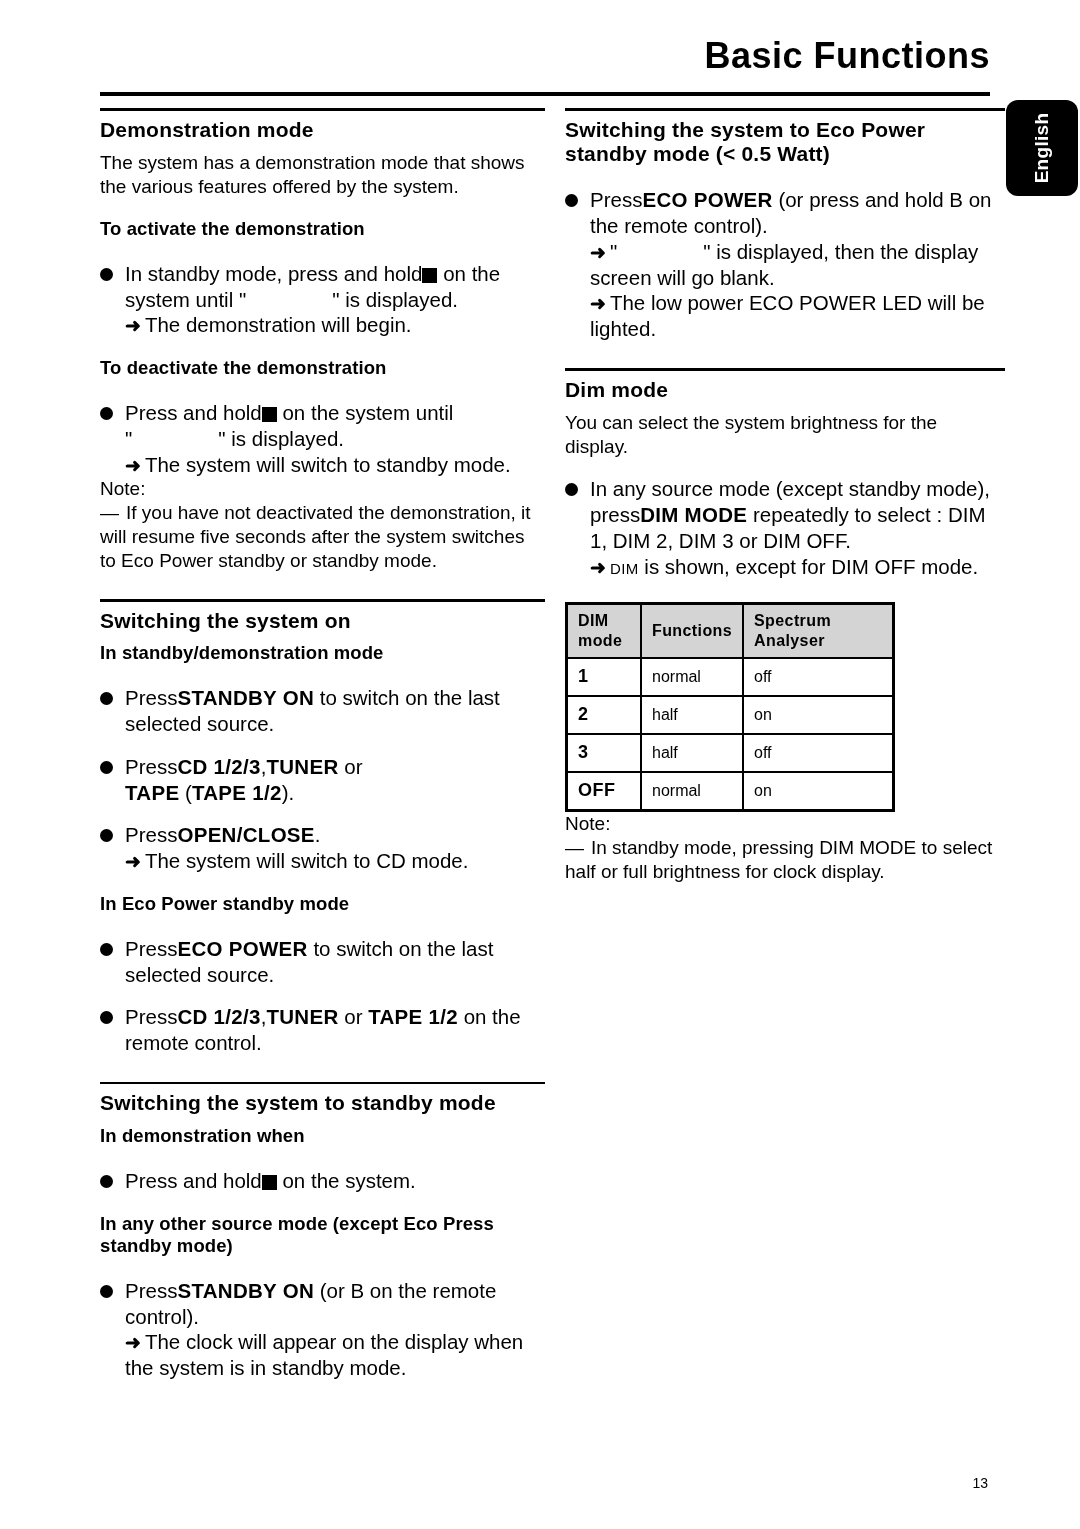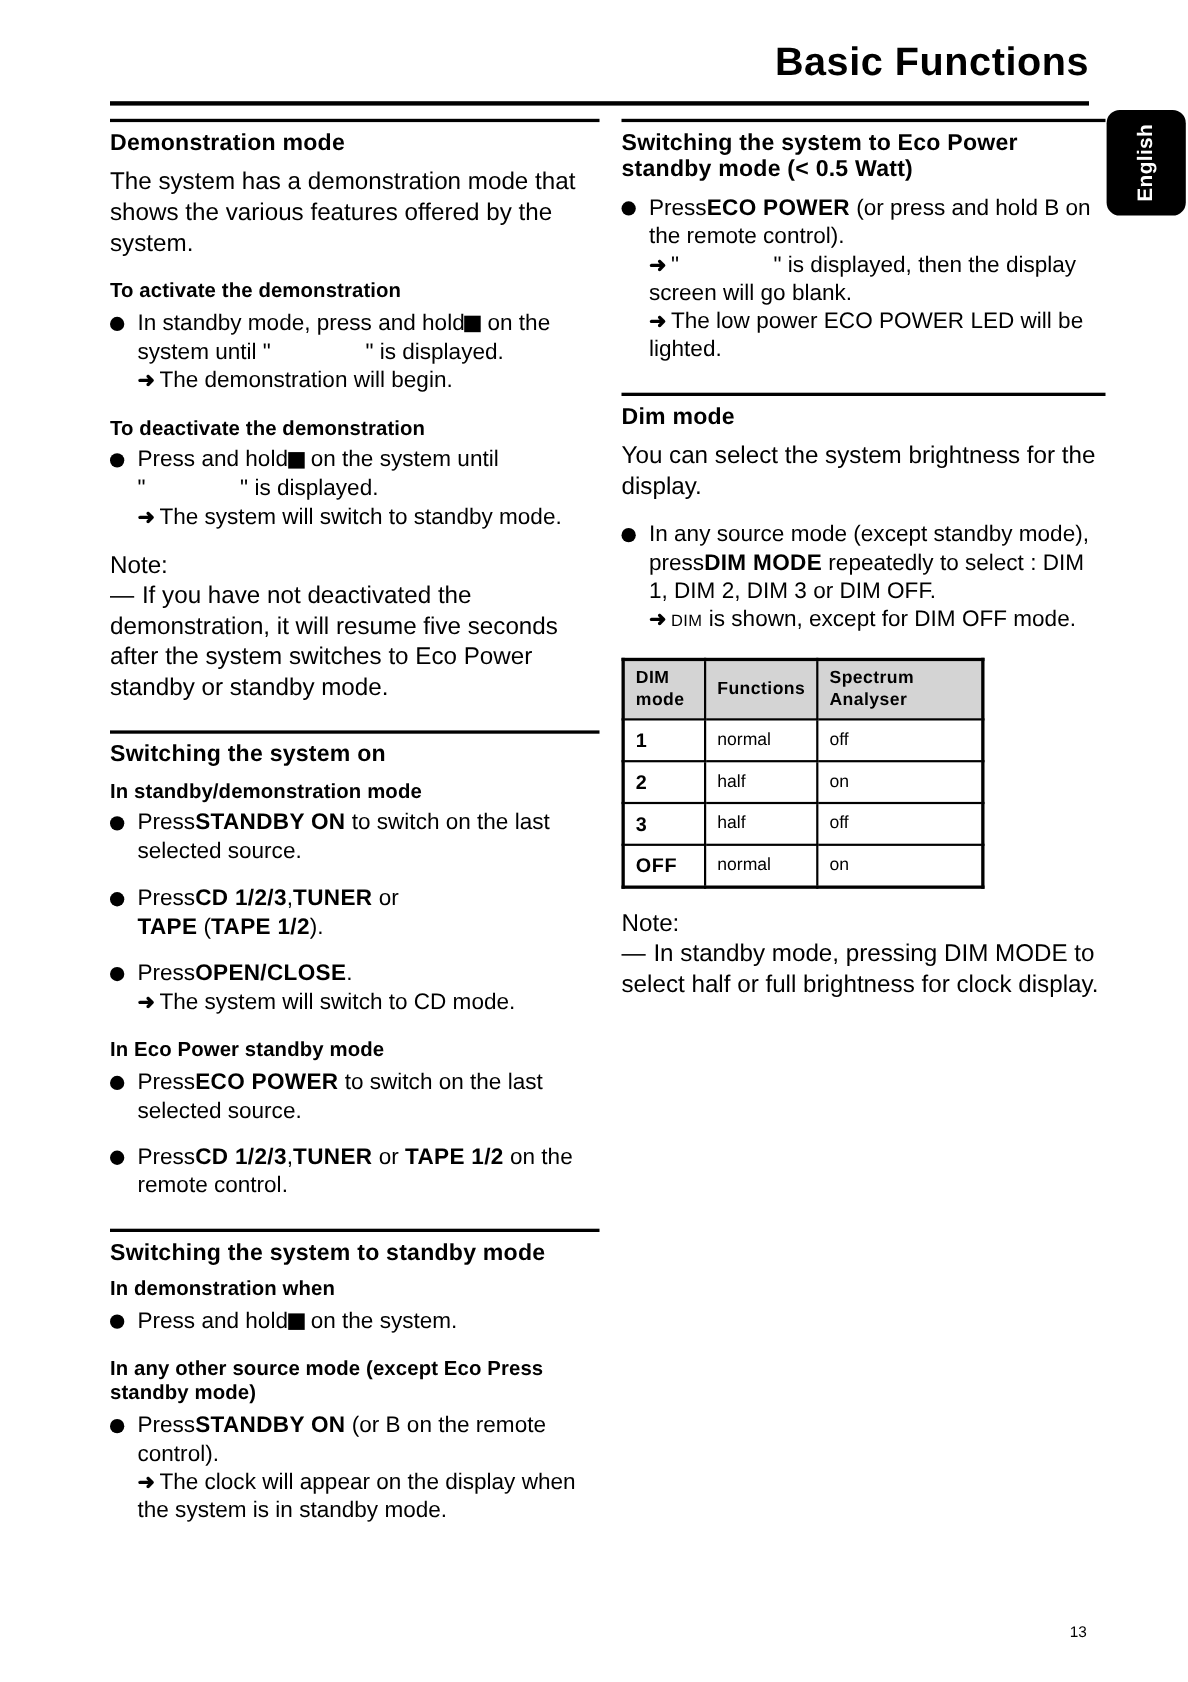--- a/index.html
+++ b/index.html
@@ -96,7 +96,7 @@
 
   p.body {
     margin: 0 0 0 0;
-    font-size: 22px;
+    font-size: 19px;
     line-height: 1.26;
   }
   p.body.gap { margin-top: 17px; }

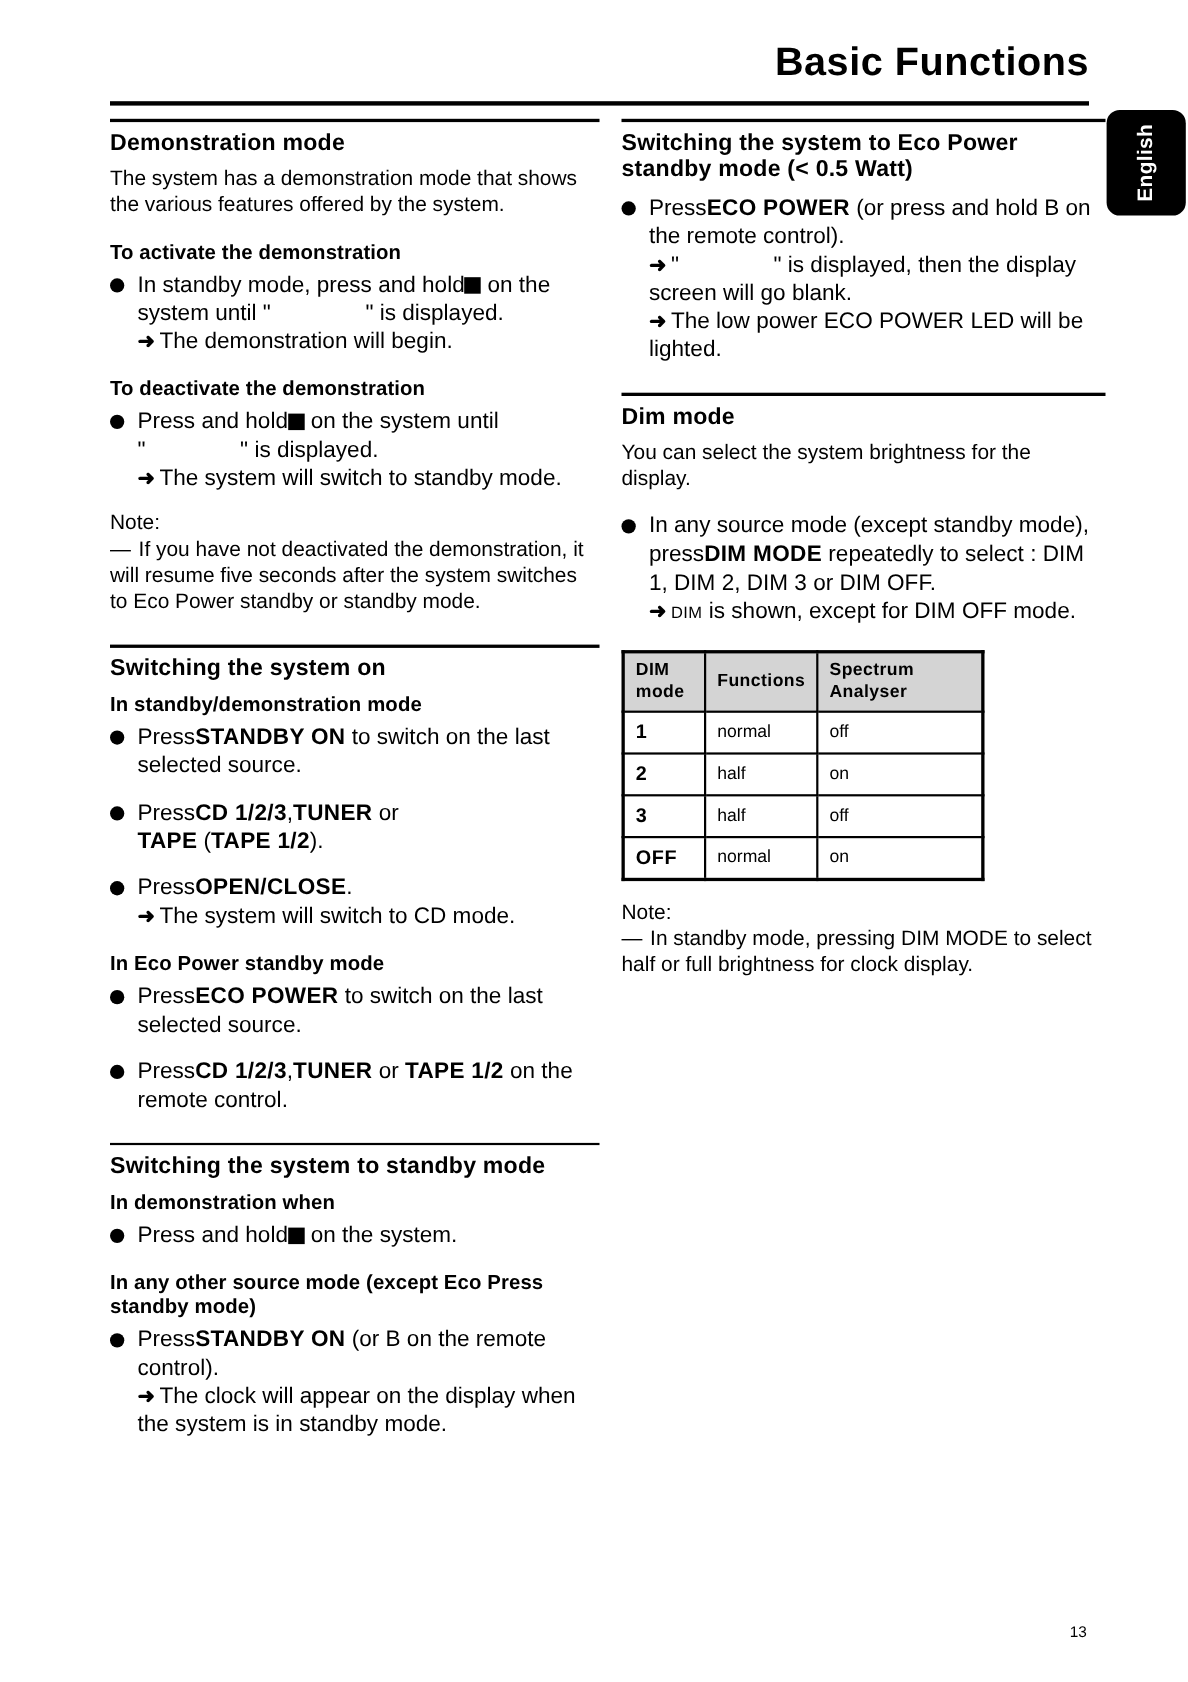--- a/index.html
+++ b/index.html
@@ -105,7 +105,7 @@
   .item {
     position: relative;
     padding-left: 25px;
-    margin-top: 5px;
+    margin-top: 20px;
     font-size: 20.5px;
     line-height: 1.26;
   }

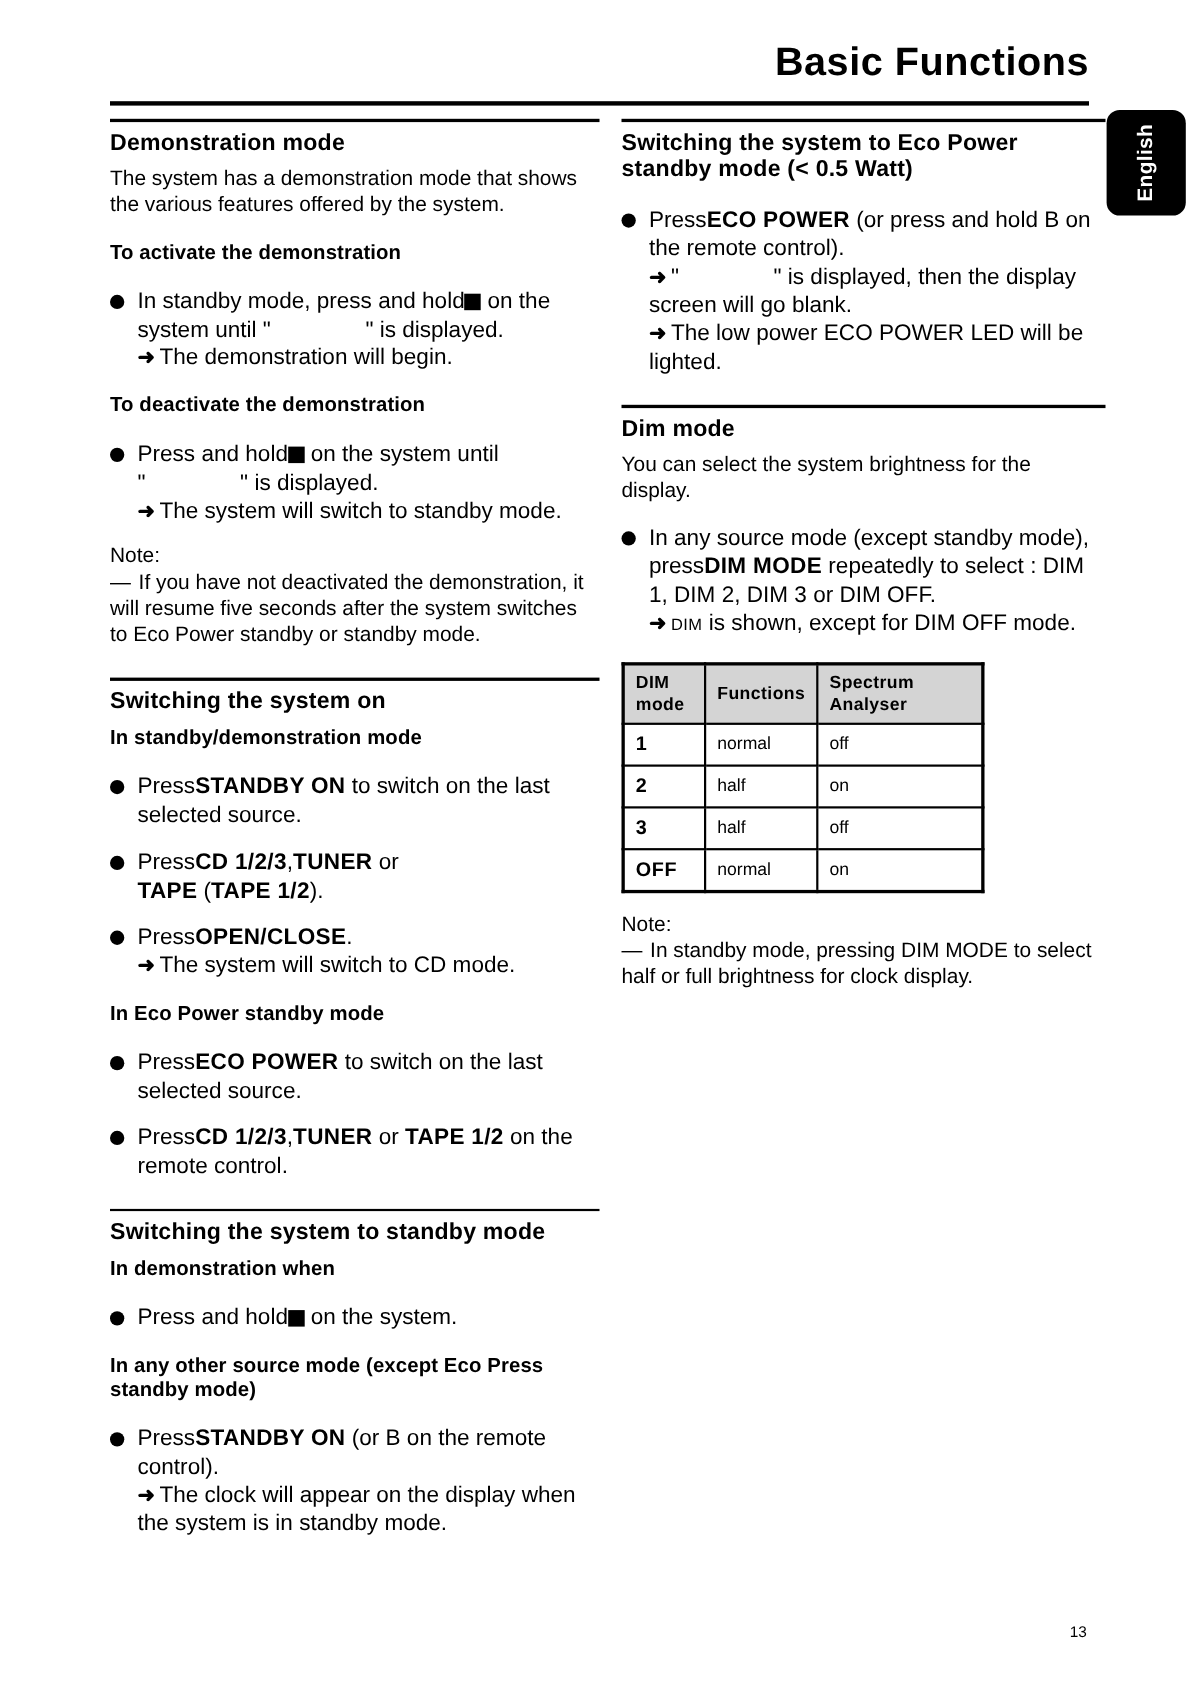--- a/index.html
+++ b/index.html
@@ -99,7 +99,7 @@
     font-size: 19px;
     line-height: 1.26;
   }
-  p.body.gap { margin-top: 17px; }
+  p.body.gap { }
 
   
   .item {

